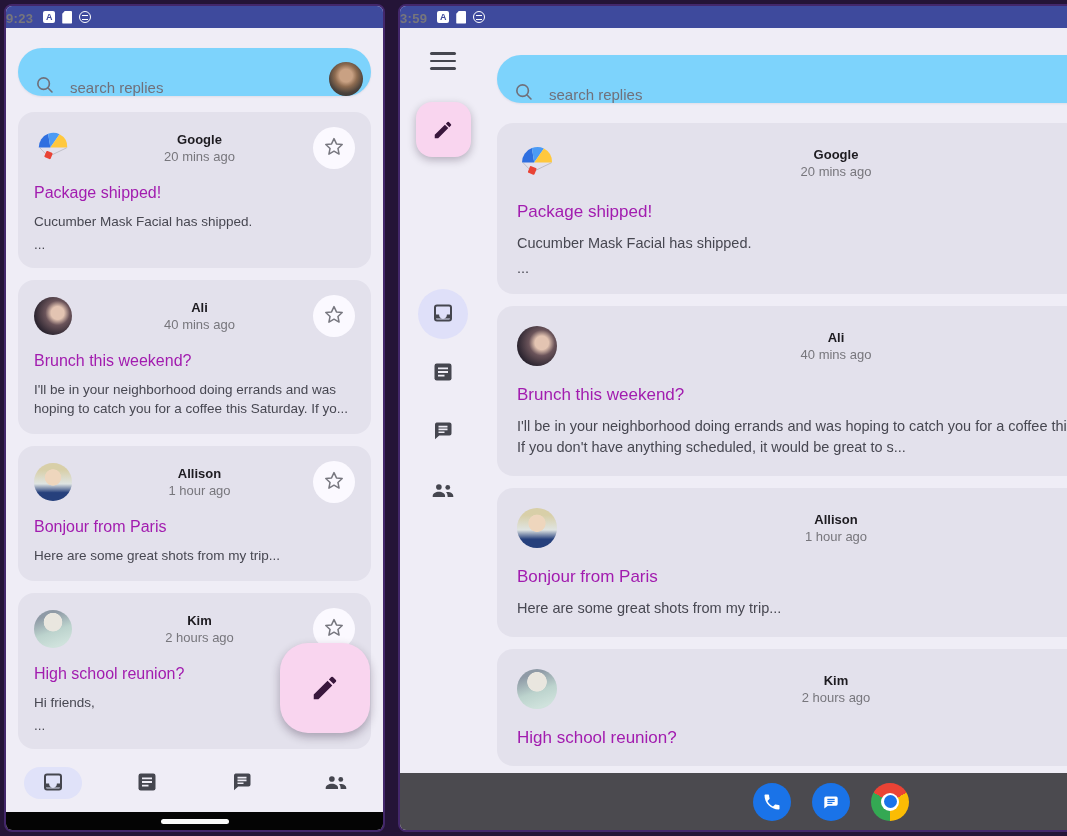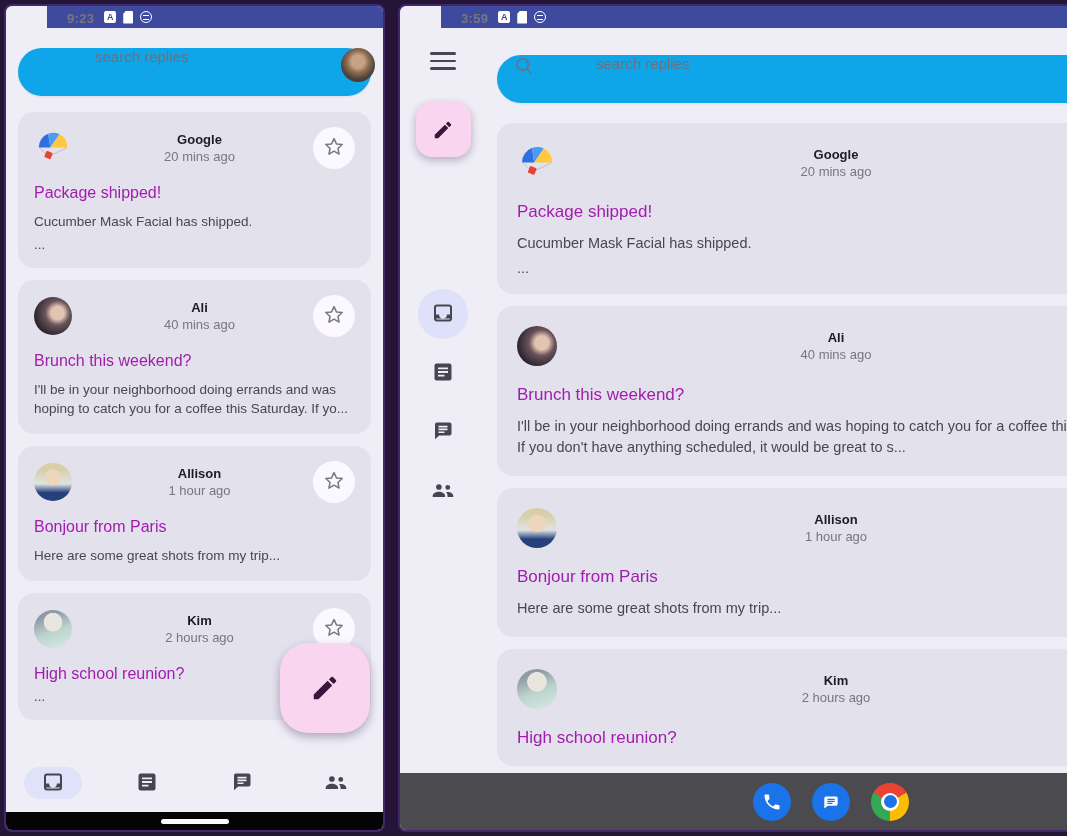--- a/index.html
+++ b/index.html
@@ -19,7 +19,7 @@
   .tablet{ left:398px; width:781px; }
 
   .statusbar{ height:22px; flex:0 0 22px; background:#3E4A9D; color:#fff;
-              display:flex; align-items:center; padding:0 20px; font-size:13px;margin-left:41px; }
+              display:flex; align-items:center; padding:0 0; font-size:13px; }
   .statusbar .time{ font-weight:bold; letter-spacing:.3px; }
   .sicons{ display:flex; align-items:center; gap:7px; margin-left:10px; }
   .sright{ margin-left:auto; display:flex; align-items:center; gap:5px; }

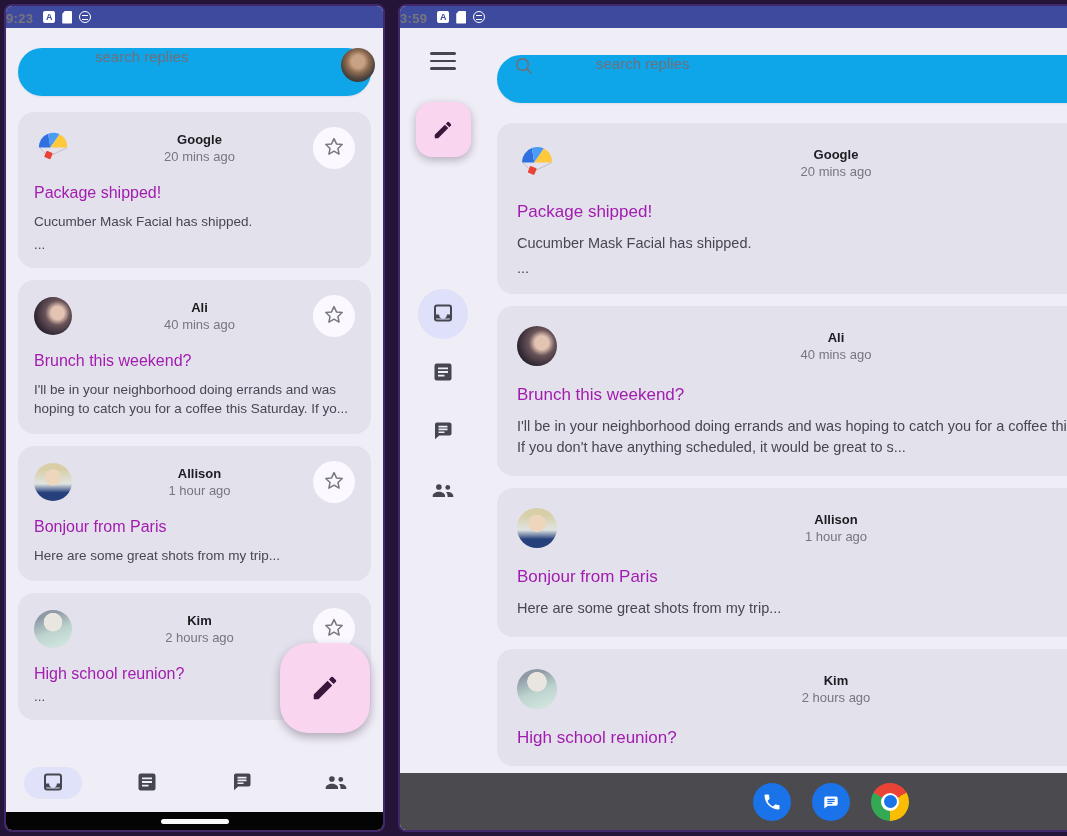--- a/index.html
+++ b/index.html
@@ -36,9 +36,9 @@
 
   
   .app{ position:relative; flex:1 1 auto; background:#EFEDF6; overflow:hidden; }
-  .searchbar{ background:#0ea5e9; border-radius:24px; height:48px;
-              display:flex; align-items:flex-start; padding:0 8px 0 16px;
-              box-shadow:0 1px 2px rgba(40,35,80,.08);gap:47px; }
+  .searchbar{ background:#7dd3fc; border-radius:24px; height:48px;
+              display:flex; align-items:flex-end; padding:0 8px 0 16px;
+              box-shadow:0 1px 2px rgba(40,35,80,.08); }
   .searchbar input{ flex:1; border:0; outline:0; background:transparent;
                     font-size:15px; color:#46464F; font-family:inherit; }
   .searchbar input::placeholder{ color:#70707A; opacity:1; }

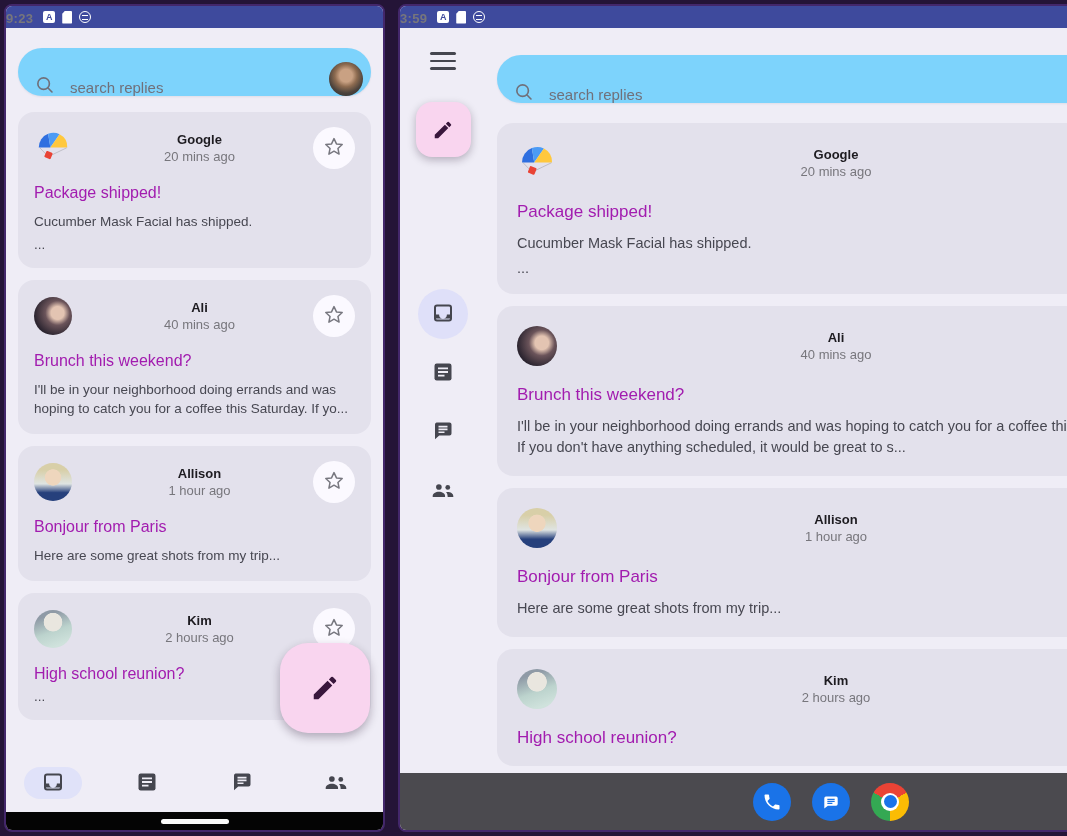--- a/index.html
+++ b/index.html
@@ -235,6 +235,7 @@
               </button>
           </div>
           <h3 class="subject">High school reunion?</h3>
+          <p class="preview">Hi friends,</p>
           <p class="more">...</p>
         </article>
       </div>

